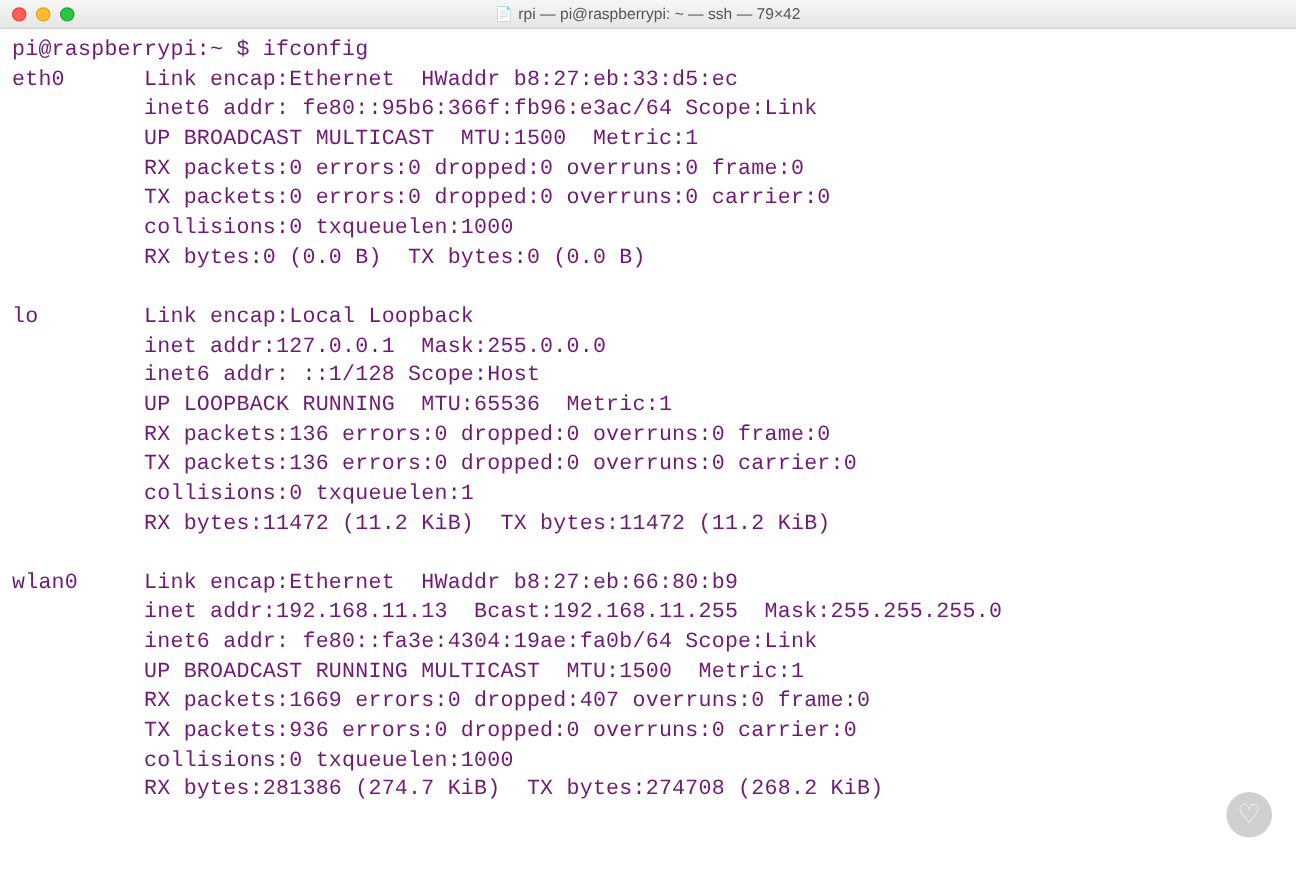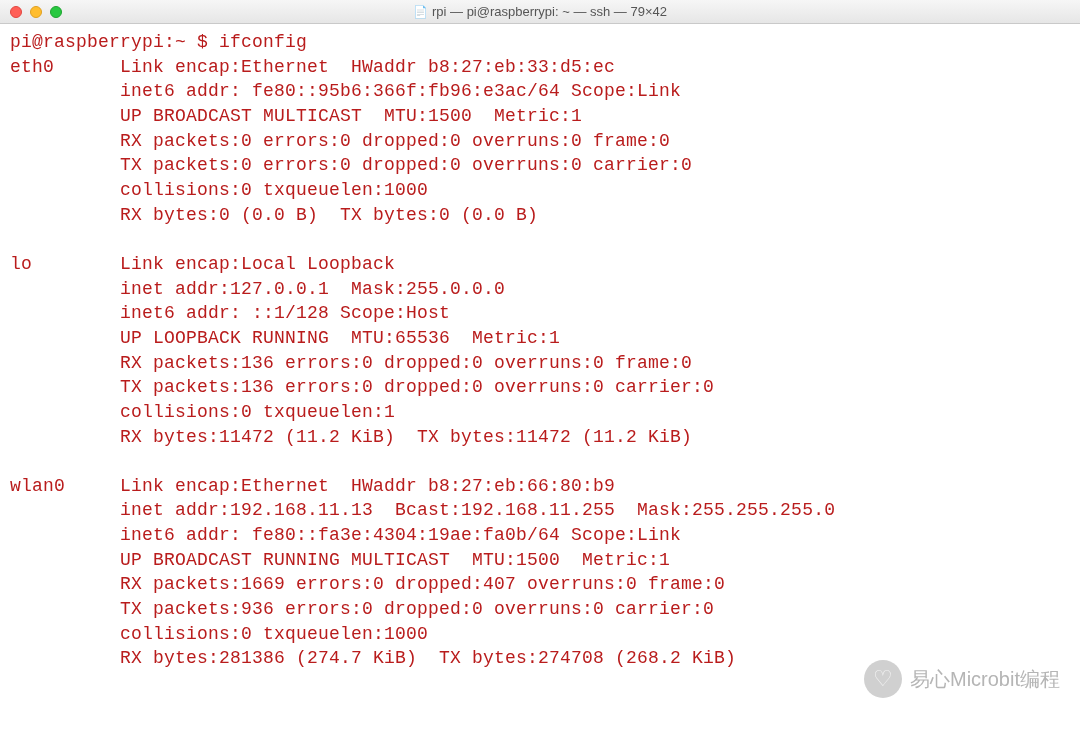--- a/index.html
+++ b/index.html
@@ -43,7 +43,7 @@
       padding: 6px 10px 10px 10px;
       white-space: pre;
       line-height: 1.37;
-      color:#b91c1c;
+      color:#701a75;
       letter-spacing: 0.2px;
     }
     .watermark {

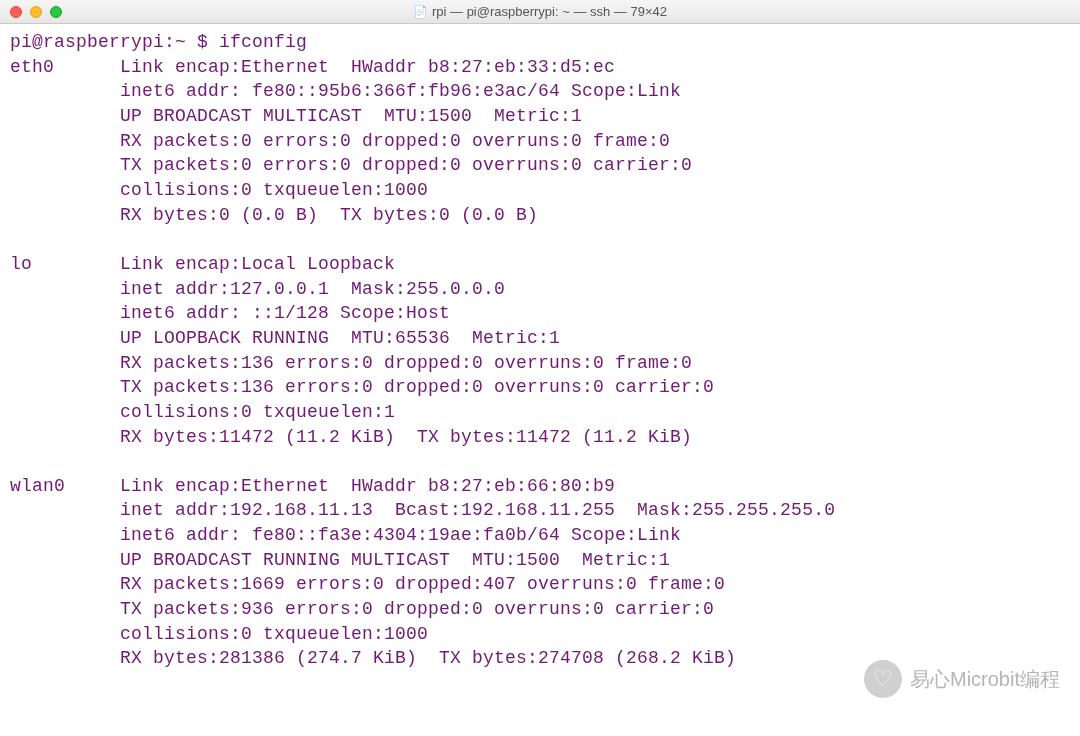--- a/index.html
+++ b/index.html
@@ -109,7 +109,6 @@
   <div class="wm-circle">
       <span>♡</span>
     </div>
-  <span>易心Microbit编程</span>
 </div>
 
 </body></html>

